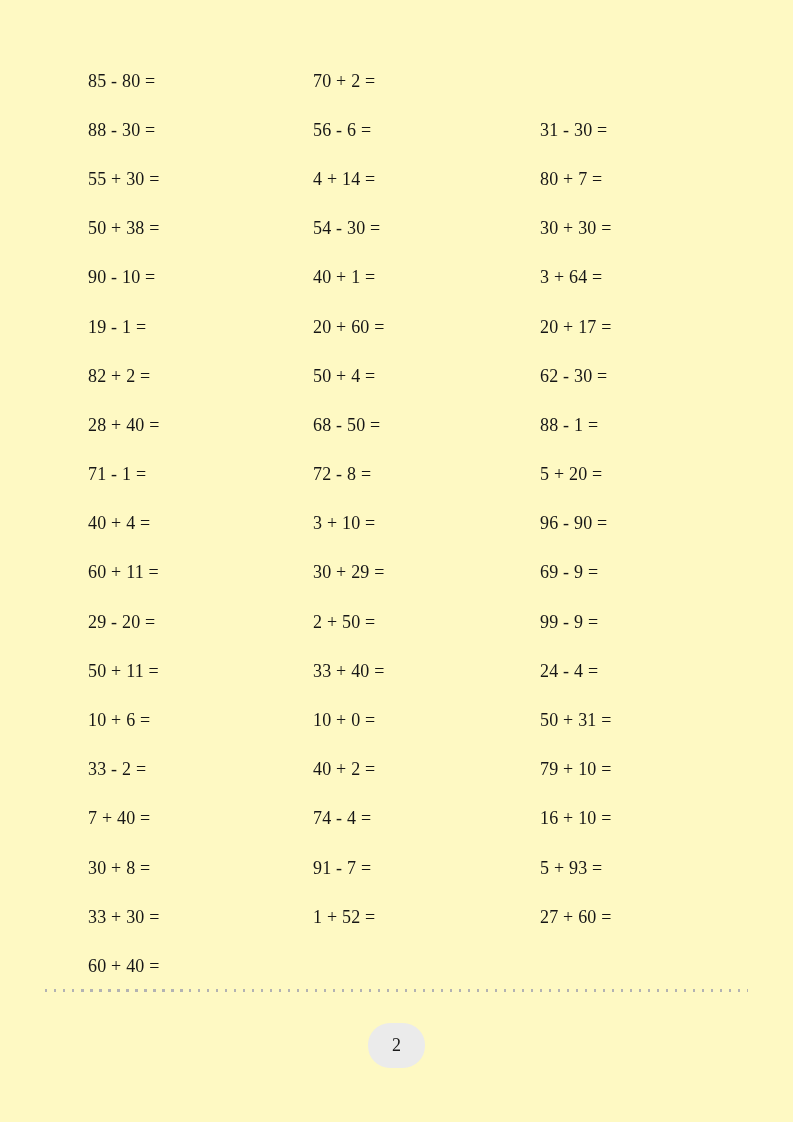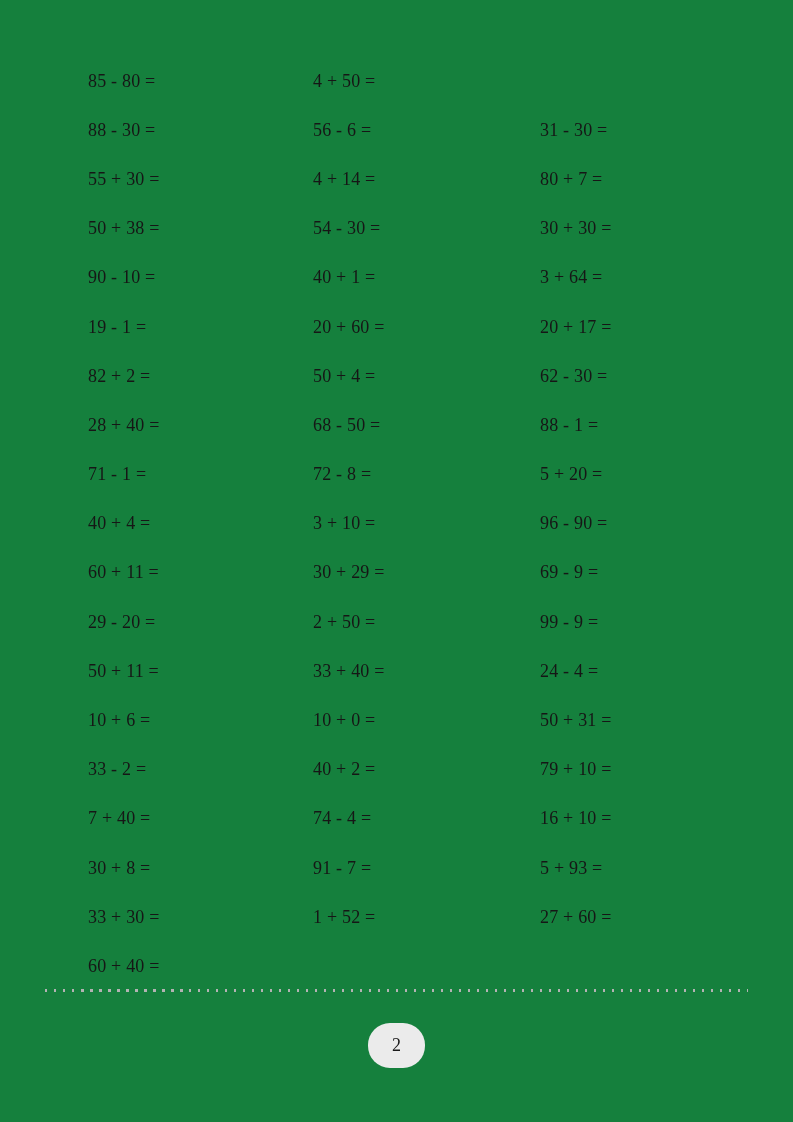--- a/index.html
+++ b/index.html
@@ -11,7 +11,7 @@
     position: relative;
     width: 793px;
     height: 1122px;
-    background: #15803d;
+    background: #fef9c3;
     overflow: hidden;
     font-family: "Liberation Serif", serif;
     color: #161616;

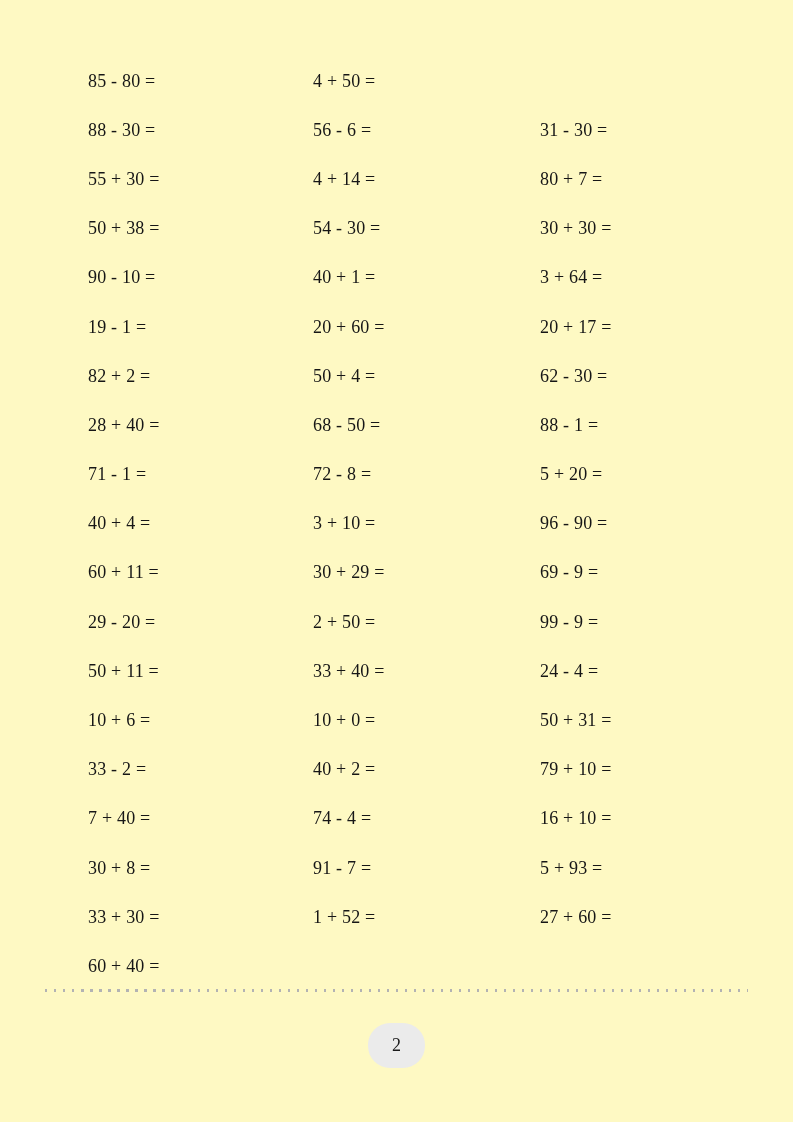--- a/index.html
+++ b/index.html
@@ -69,6 +69,7 @@
   <div class="problem-grid">
       <div class="row">
         <span class="cell">85 - 80 =</span>
+        <span class="cell">70 + 2 =</span>
         <span class="cell">4 + 50 =</span>
       </div>
       <div class="row">

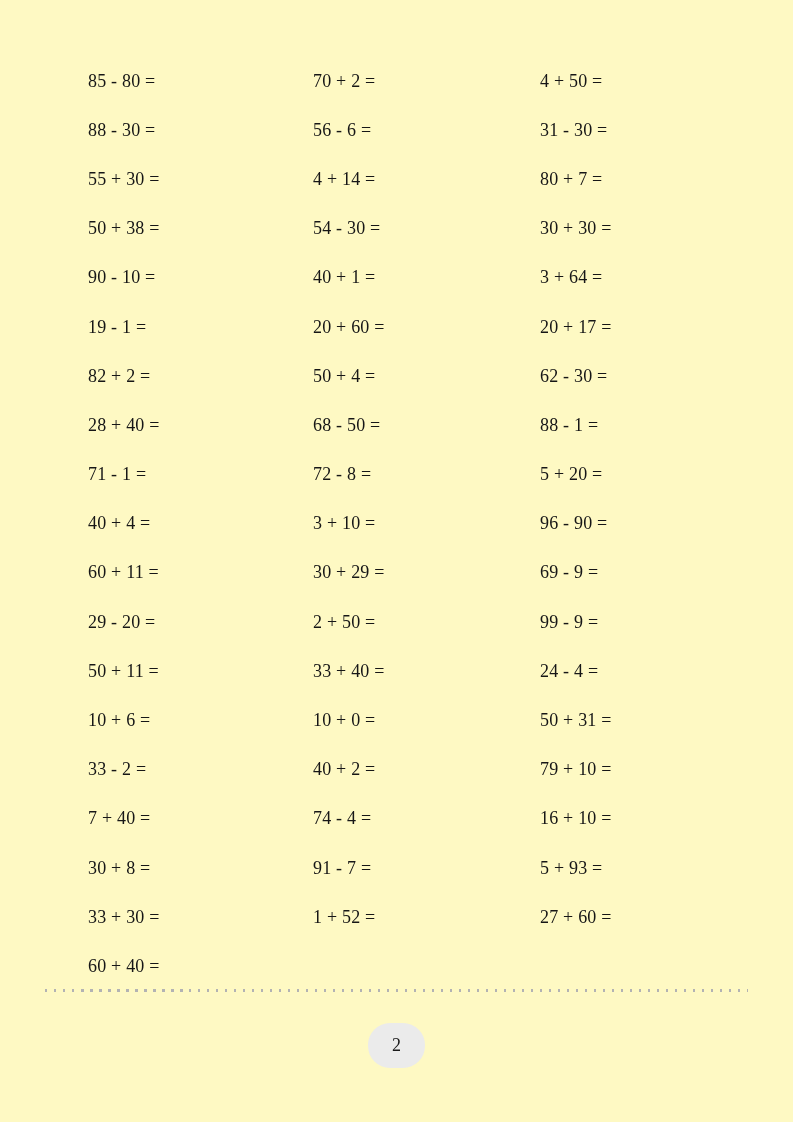--- a/index.html
+++ b/index.html
@@ -70,7 +70,6 @@
       <div class="row">
         <span class="cell">85 - 80 =</span>
         <span class="cell">70 + 2 =</span>
-        <span class="cell">4 + 50 =</span>
       </div>
       <div class="row">
         <span class="cell">88 - 30 =</span>

